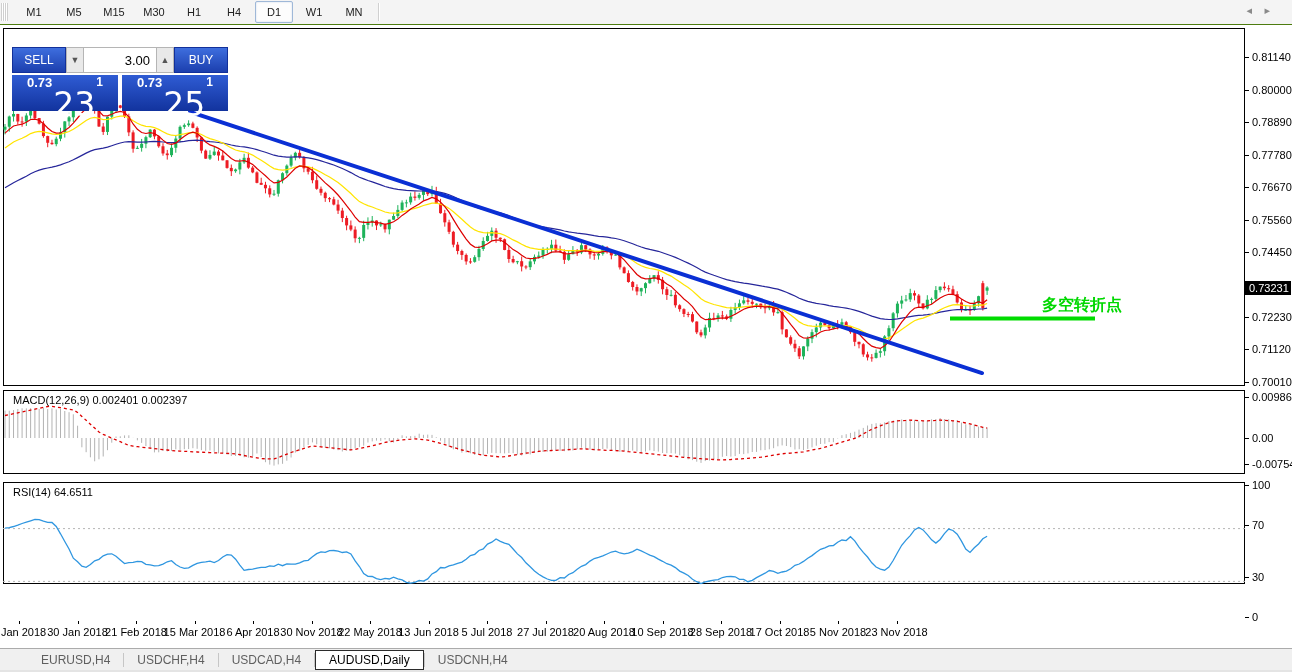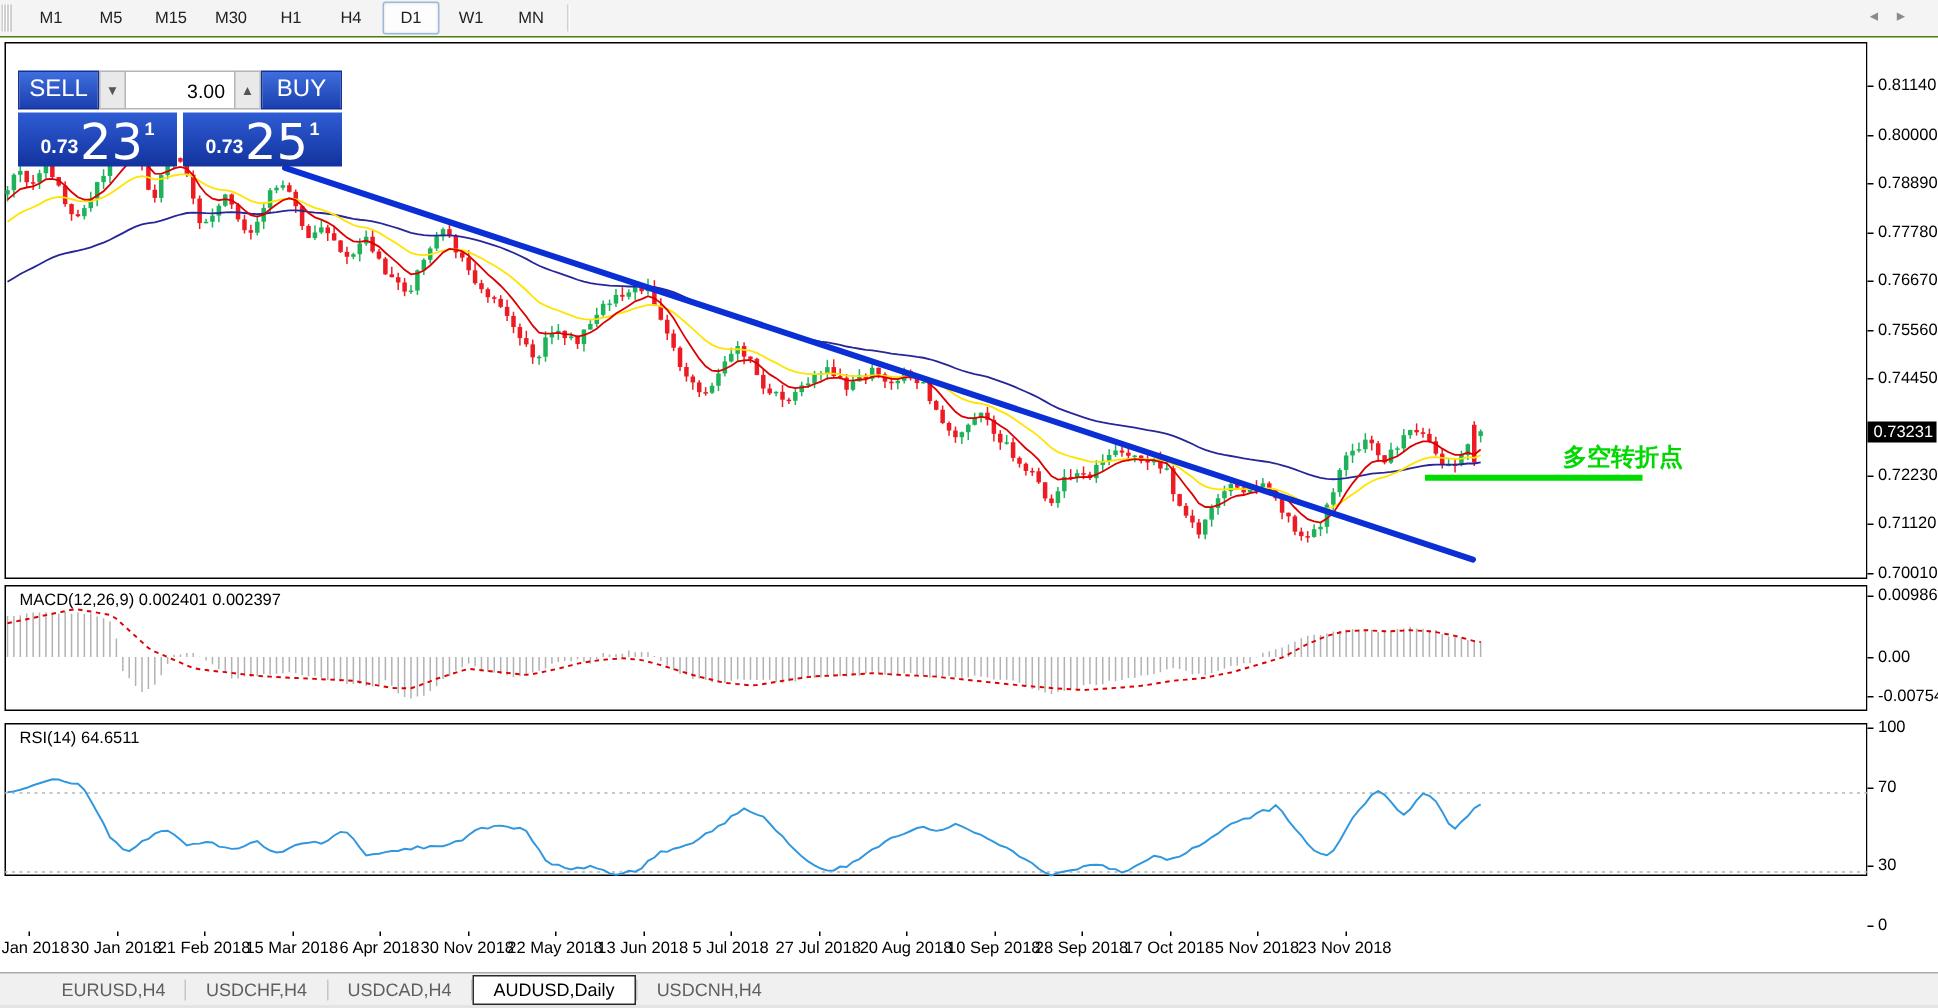--- a/index.html
+++ b/index.html
@@ -44,7 +44,7 @@
   
   .trade-panel{position:absolute;left:8px;top:18px;width:216px;z-index:8;}
   .tp-row1{display:flex;height:26px;}
-  .tp-btn{width:54px;background:linear-gradient(#3e6ede,#1c3fae);color:#fff;font-size:16px;
+  .tp-btn{width:54px;background:linear-gradient(#3e6ede,#1c3fae);color:#fff;font-size:12px;
           display:flex;align-items:center;justify-content:center;border:1px solid #12309a;box-sizing:border-box;}
   .tp-spin{width:18px;background:#e9e9e9;border:1px solid #b5b5b5;box-sizing:border-box;color:#555;
            font-size:9px;display:flex;align-items:center;justify-content:center;}

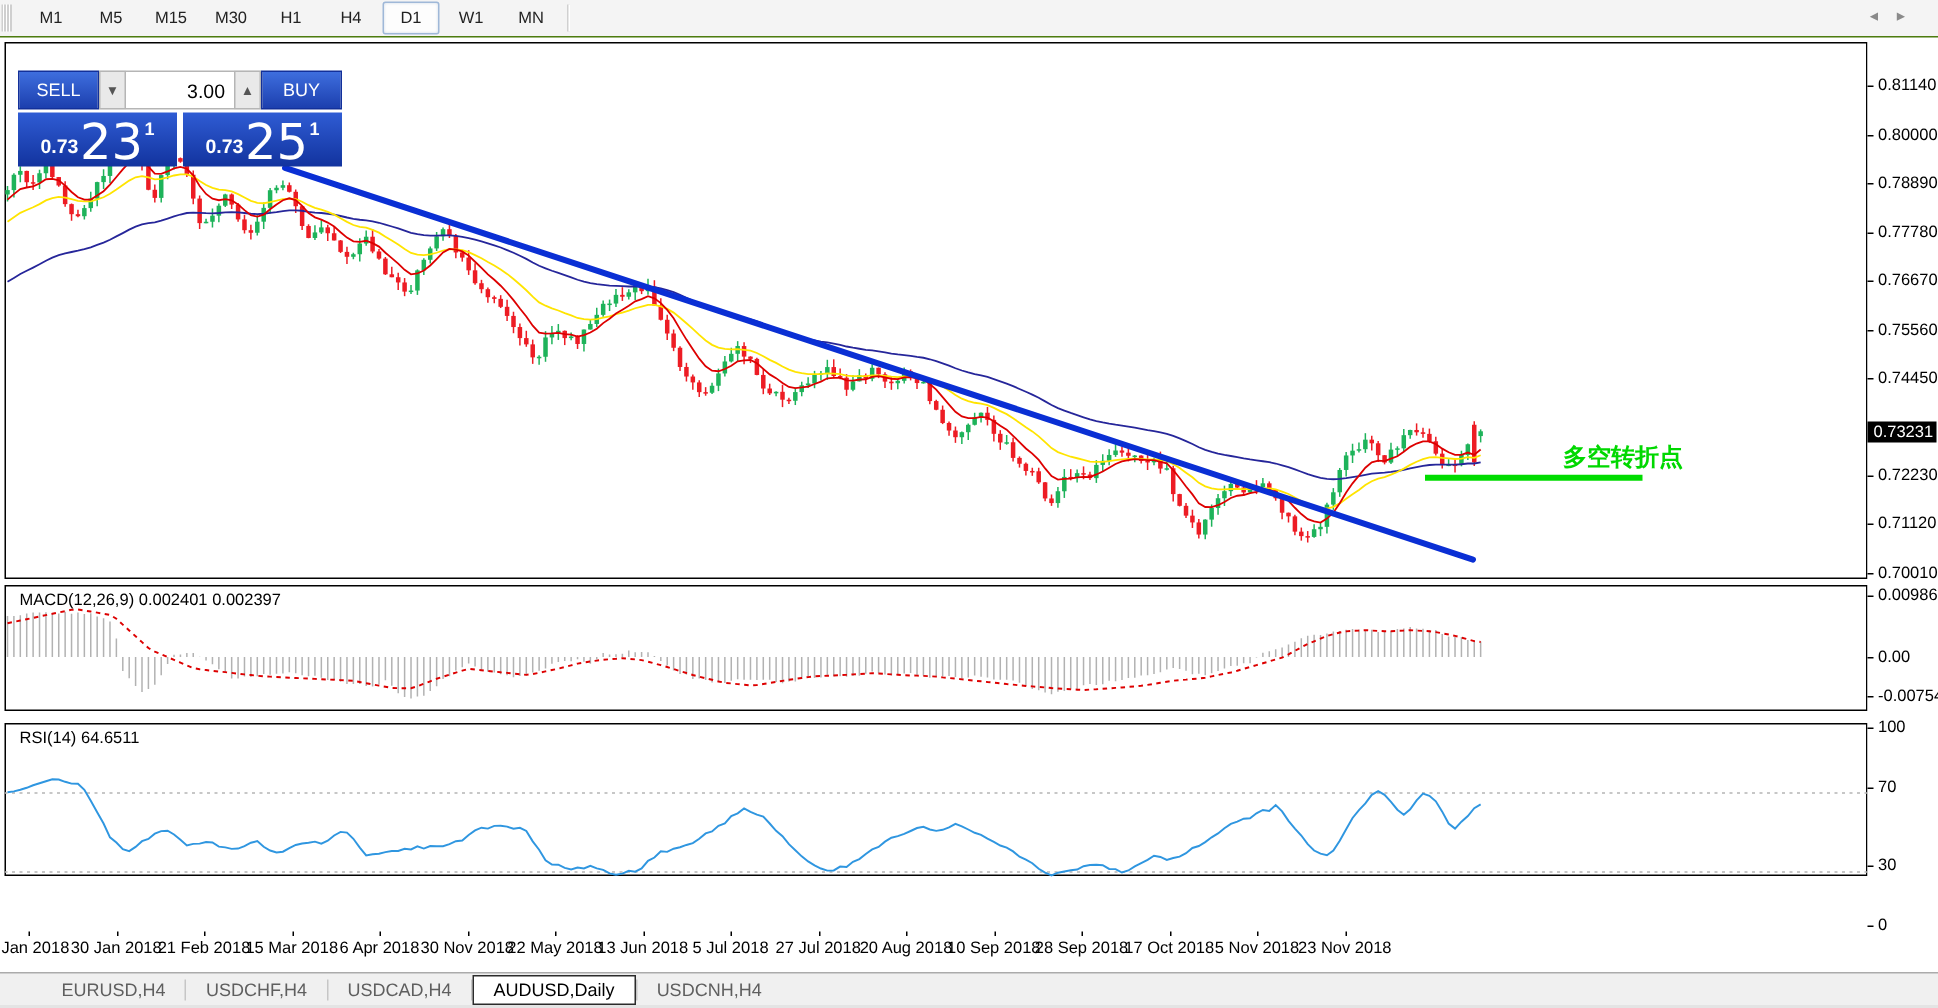--- a/index.html
+++ b/index.html
@@ -52,7 +52,7 @@
           font-size:13px;color:#000;display:flex;align-items:center;justify-content:flex-end;padding-right:6px;}
   .tp-row2{display:flex;margin-top:2px;height:36px;}
   .tp-price{width:106px;background:linear-gradient(#2f5cd4,#12339e);color:#fff;display:flex;
-            align-items:flex-end;justify-content:center;padding-bottom:2px;box-sizing:border-box;}
+            justify-content:center;padding-bottom:2px;box-sizing:border-box;}
   .tp-price.buy{margin-left:4px;}
   .tp-small{font-size:13px;font-weight:bold;margin:0 1px 4px 0;}
   .tp-big{font-size:33px;font-weight:normal;line-height:28px;font-family:"DejaVu Sans","Liberation Sans",sans-serif;margin-top:16px;}

